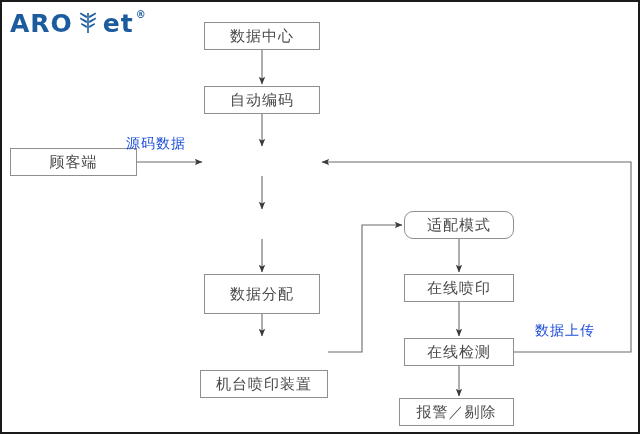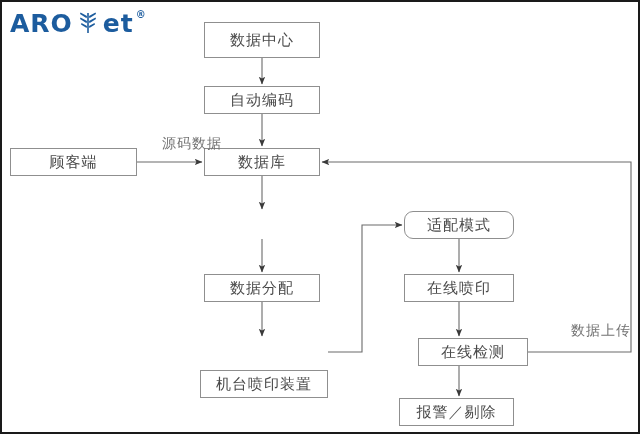--- a/index.html
+++ b/index.html
@@ -146,7 +146,7 @@
     </g>
   </svg>
 
-  <div class="node" style="left:202px; top:20px;  width:116px; height:36px;">数据中心</div>
+  <div class="node" style="left:202px; top:20px;  width:116px; height:28px;">数据中心</div>
 
   <div class="node" style="left:202px; top:84px;  width:116px; height:28px;text-align:center;">自动编码</div>
 

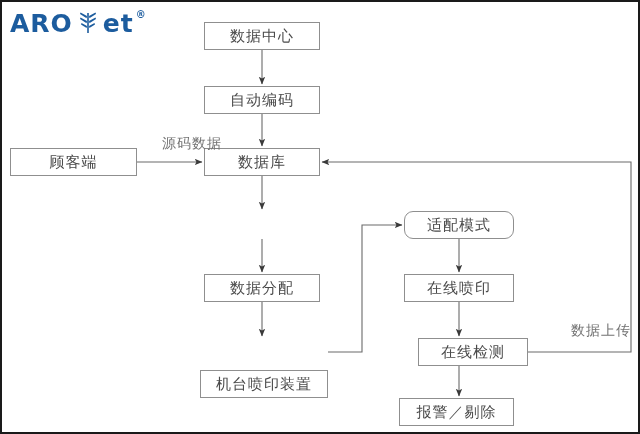--- a/index.html
+++ b/index.html
@@ -72,12 +72,11 @@
   
   .edge-label {
     position: absolute;
-    color: #737373;
+    color: #1d4ed8;
     font-size: 14px;
     letter-spacing: 1px;
     white-space: nowrap;
     line-height: 1;
-    margin-left: 36px;
   }
 
   

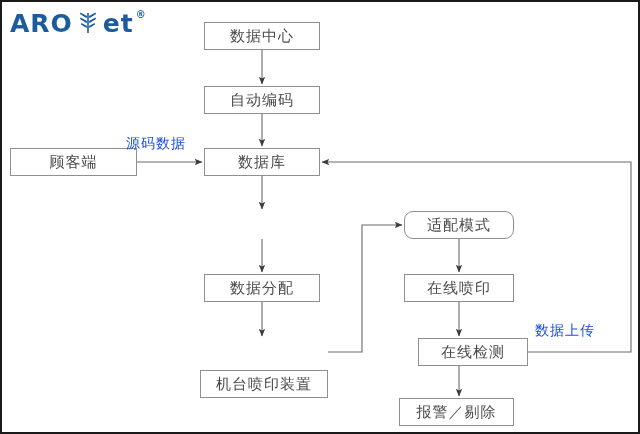--- a/index.html
+++ b/index.html
@@ -151,7 +151,6 @@
 
   <div class="node" style="left:8px;   top:146px; width:127px; height:28px;">顾客端</div>
 
-  <div class="node" style="left:202px; top:146px; width:116px; height:28px;">数据库</div>
 
 
   <div class="node" style="left:202px; top:272px; width:116px; height:28px;">数据分配</div>

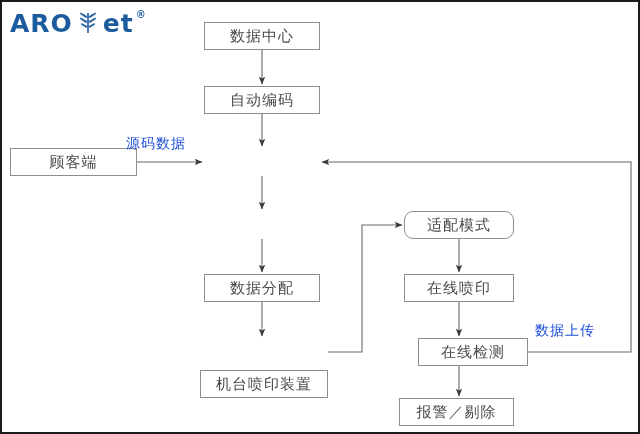--- a/index.html
+++ b/index.html
@@ -153,7 +153,7 @@
 
 
 
-  <div class="node" style="left:202px; top:272px; width:116px; height:28px;">数据分配</div>
+  <div class="node" style="left:202px; top:272px; width:116px; height:40px;">数据分配</div>
 
   <div class="node" style="left:198px; top:336px; width:128px; height:28px;margin-top:32px;">机台喷印装置</div>
 

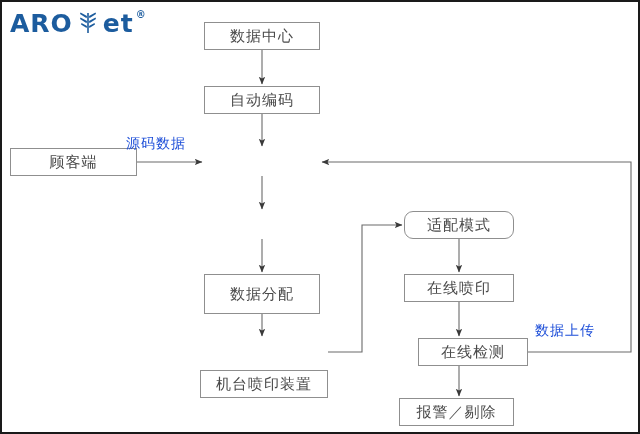--- a/index.html
+++ b/index.html
@@ -161,7 +161,7 @@
 
   <div class="node" style="left:402px; top:272px; width:110px; height:28px;">在线喷印</div>
 
-  <div class="node" style="left:402px; top:336px; width:110px; height:28px;margin-left:14px;">在线检测</div>
+  <div class="node" style="left:402px; top:336px; width:110px; height:28px;">在线检测</div>
 
   <div class="node" style="left:397px; top:396px; width:115px; height:28px;">报警／剔除</div>
 

